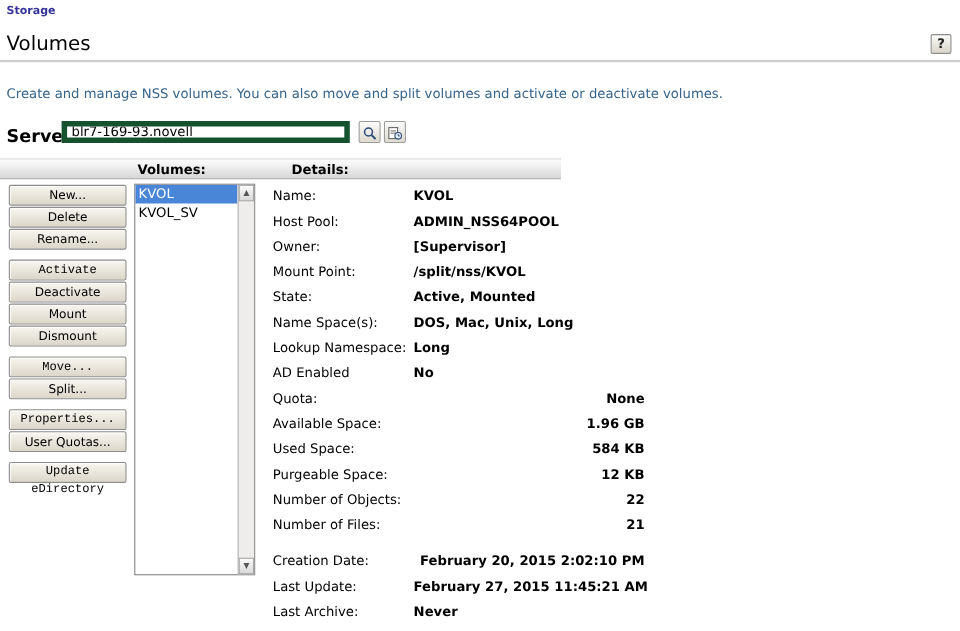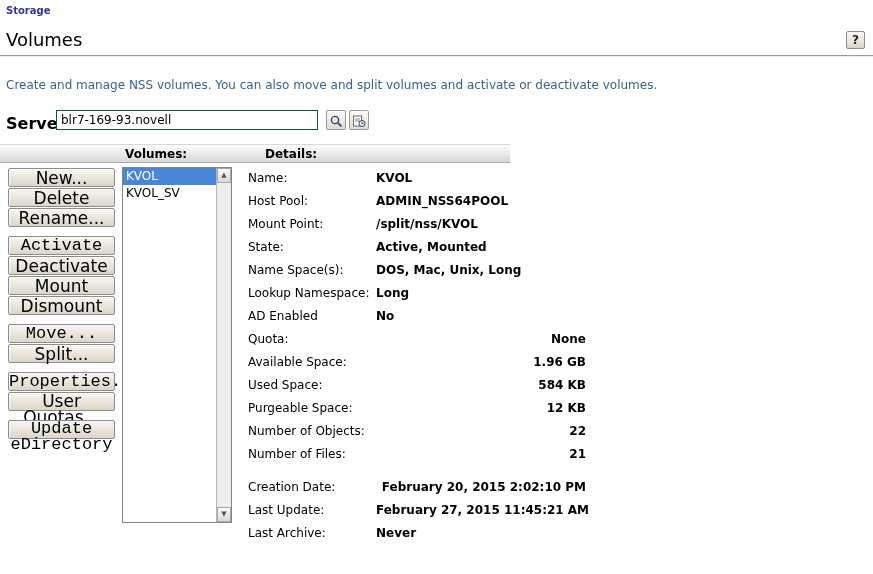--- a/index.html
+++ b/index.html
@@ -50,7 +50,7 @@
   .server-input {
     position:absolute; left:56px; top:110px;
     width:262px; height:20px;
-    border:1px solid #14532d; background:#fff;
+    border:5px solid #14532d; background:#fff;
     font-size:12px; font-family:inherit; padding:1px 4px; color:#000;
   }
   .icon-btn {

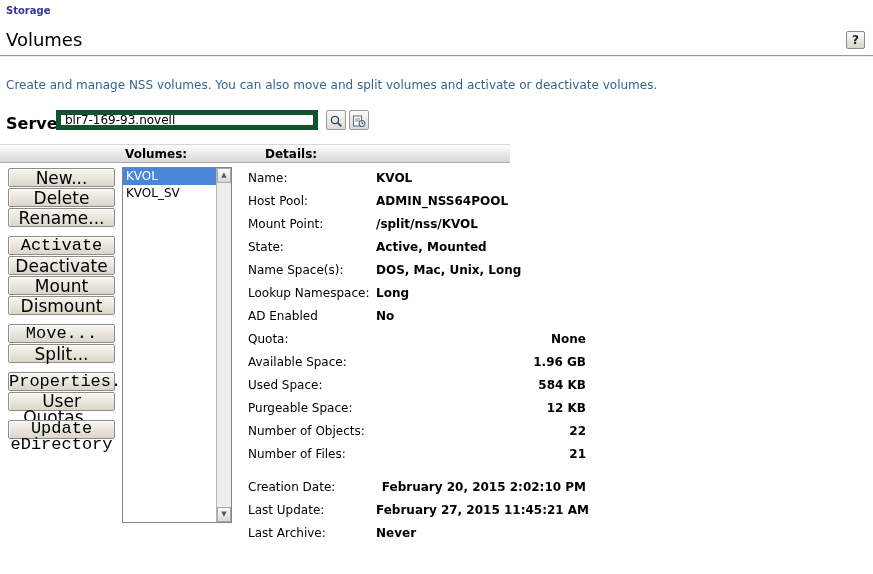--- a/index.html
+++ b/index.html
@@ -83,7 +83,7 @@
     background:linear-gradient(#f8f6f1,#dbd6c8);
     border:1px solid #8c8c8c; border-radius:2px;
     box-shadow:inset 1px 1px 0 rgba(255,255,255,.8);
-    font-size:17px; font-family:inherit; color:#000;
+    font-size:11px; font-family:inherit; color:#000;
     text-align:center; line-height:16px; cursor:pointer; padding:0;
   }
   .group-gap { margin-top:8px;font-family:Liberation Mono, monospace; }

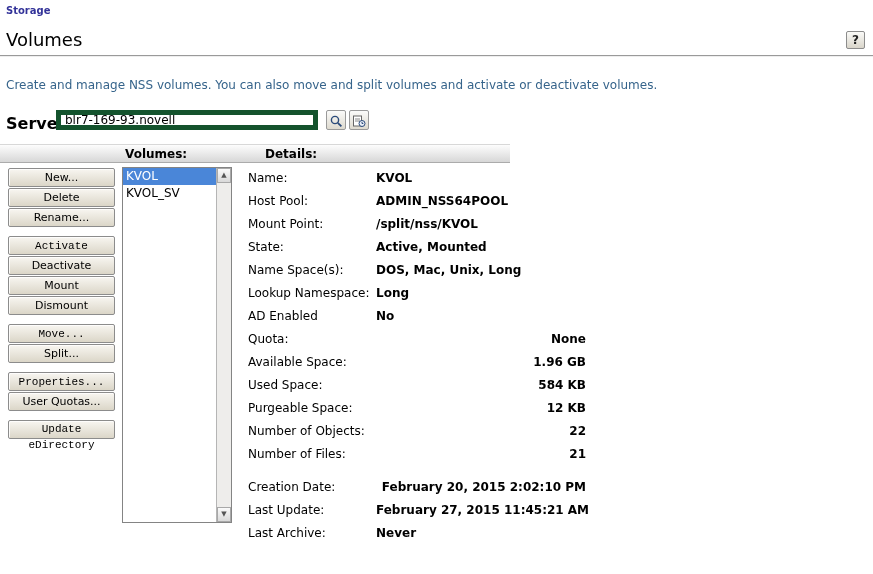--- a/index.html
+++ b/index.html
@@ -196,6 +196,10 @@
     <span class="dvalue">ADMIN_NSS64POOL</span>
   </div>
   <div class="drow">
+    <span class="dlabel">Owner:</span>
+    <span class="dvalue">[Supervisor]</span>
+  </div>
+  <div class="drow">
     <span class="dlabel">Mount Point:</span>
     <span class="dvalue">/split/nss/KVOL</span>
   </div>

